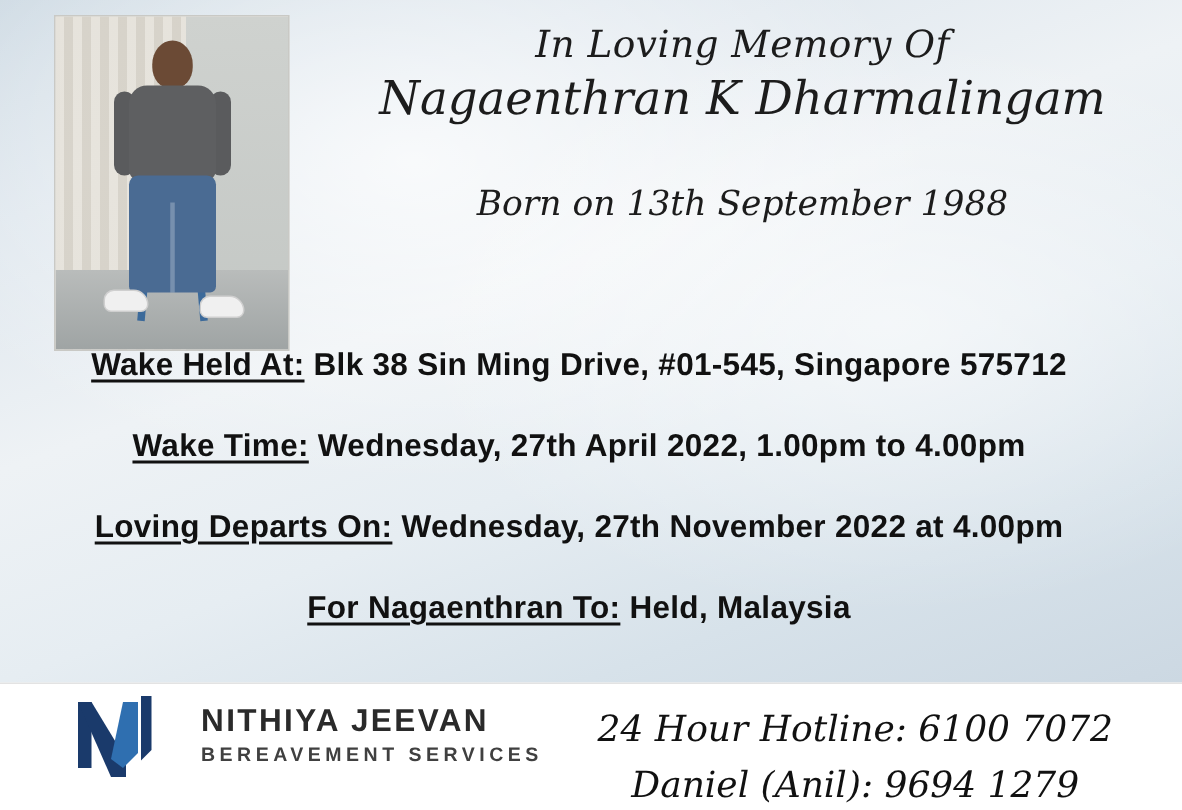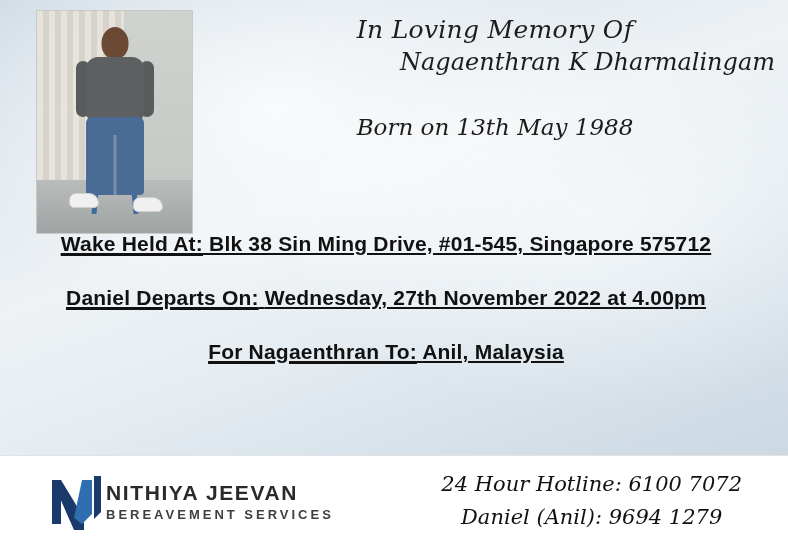--- a/index.html
+++ b/index.html
@@ -196,10 +196,9 @@
     line-height: 1.25;
   }
   .name-line {
-    font-size: 24px;
+    font-size: 31px;
     margin: 2px 0 0 0;
     line-height: 1.25;
-    text-align: right;
   }
   .dates {
     margin-top: 34px;

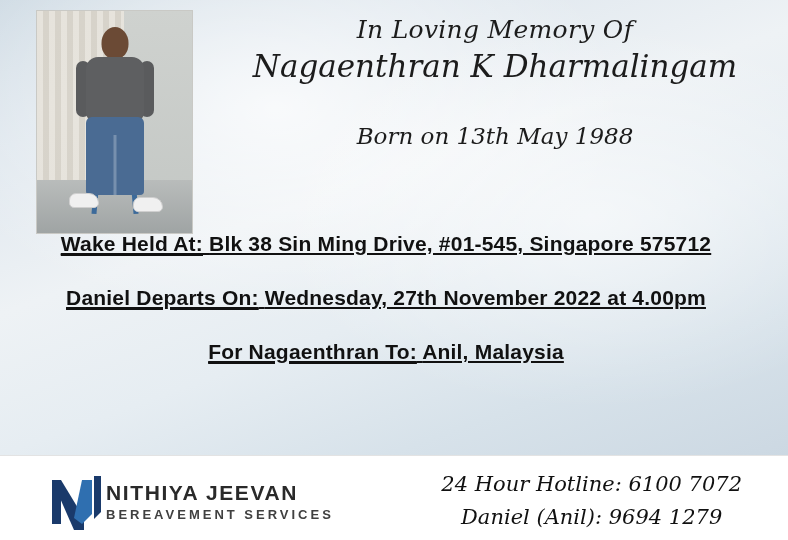--- a/index.html
+++ b/index.html
@@ -318,7 +318,7 @@
       <div class="memory-line">In Loving Memory Of</div>
       <div class="name-line">Nagaenthran K Dharmalingam</div>
       <div class="dates">
-        <div>Born on 13th May 1988</div>
+        <div>Born on 13th September 1988</div>
       </div>
     </div>
 

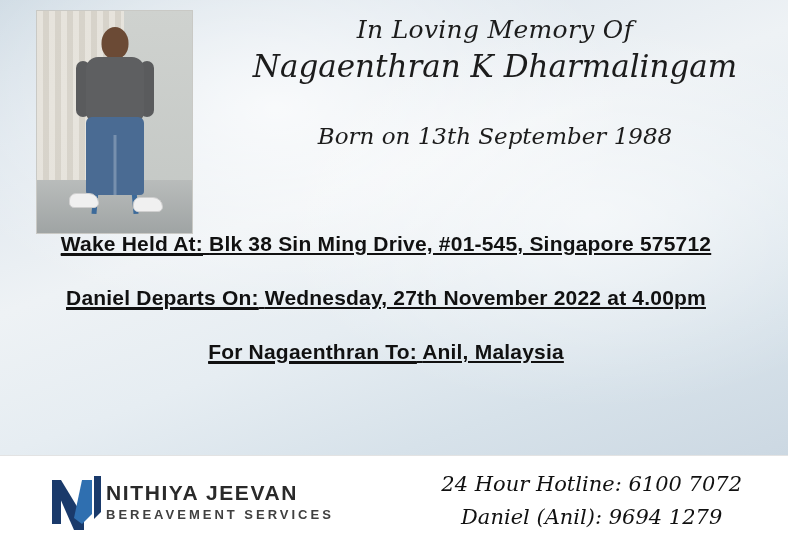--- a/index.html
+++ b/index.html
@@ -221,7 +221,6 @@
     letter-spacing: .2px;
     margin: 0 16px 30px 0;
     white-space: nowrap;
-    text-decoration: underline;
   }
   .detail-row .lbl {
     text-decoration: underline;

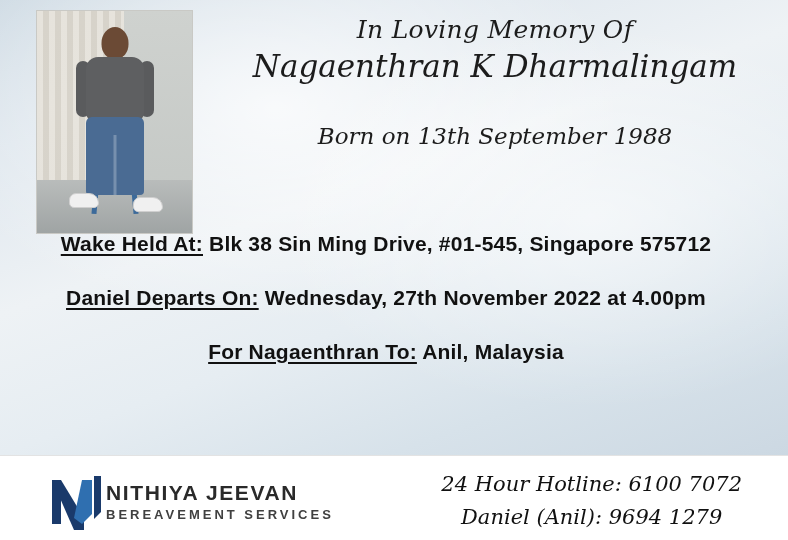--- a/index.html
+++ b/index.html
@@ -325,6 +325,10 @@
       <div class="detail-row">
         <span class="lbl">Wake Held At:</span>
         <span class="val">Blk 38 Sin Ming Drive, #01-545, Singapore 575712</span>
+      </div>
+      <div class="detail-row">
+        <span class="lbl">Wake Time:</span>
+        <span class="val">Wednesday, 27th April 2022, 1.00pm to 4.00pm</span>
       </div>
       <div class="detail-row">
         <span class="lbl">Daniel Departs On:</span>

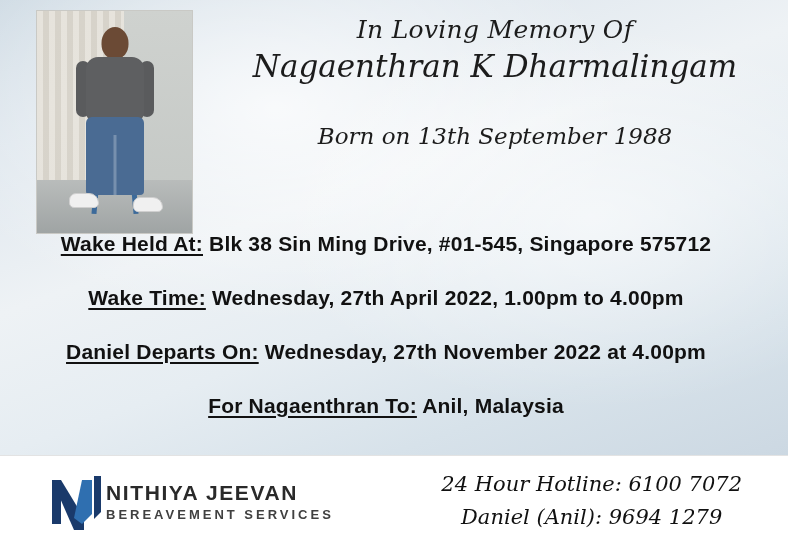--- a/index.html
+++ b/index.html
@@ -331,7 +331,7 @@
         <span class="val">Wednesday, 27th April 2022, 1.00pm to 4.00pm</span>
       </div>
       <div class="detail-row">
-        <span class="lbl">Daniel Departs On:</span>
+        <span class="lbl">Loving Departs On:</span>
         <span class="val">Wednesday, 27th November 2022 at 4.00pm</span>
       </div>
       <div class="detail-row">

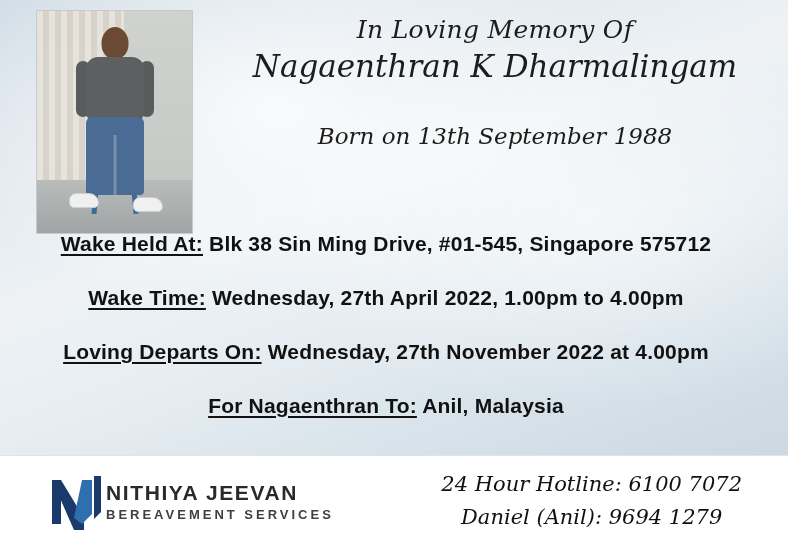--- a/index.html
+++ b/index.html
@@ -336,7 +336,7 @@
       </div>
       <div class="detail-row">
         <span class="lbl">For Nagaenthran To:</span>
-        <span class="val">Anil, Malaysia</span>
+        <span class="val">Held, Malaysia</span>
       </div>
     </div>
 

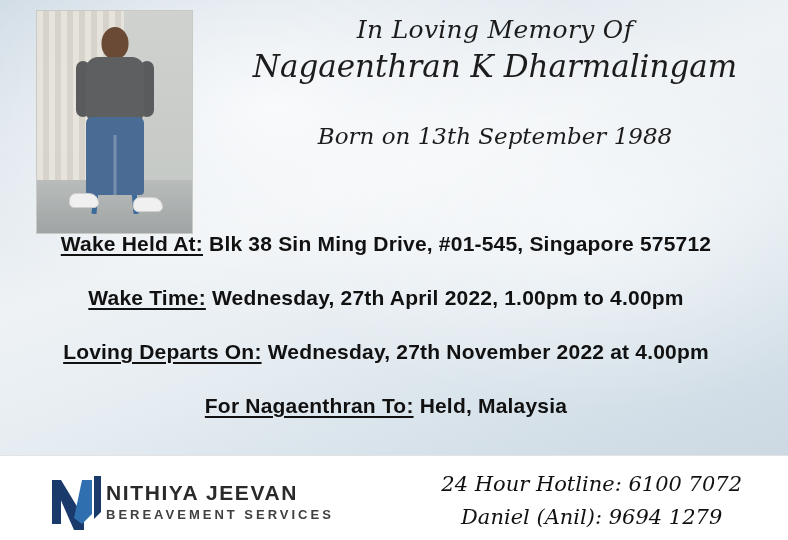--- a/index.html
+++ b/index.html
@@ -244,10 +244,10 @@
   .logo-wrap {
     position: absolute;
     left: 48px;
-    top: 18px;
+    top: 6px;
     display: flex;
     align-items: center;
-    gap: 0;
+    gap: 28px;
   }
   .logo-mark {
     width: 58px;

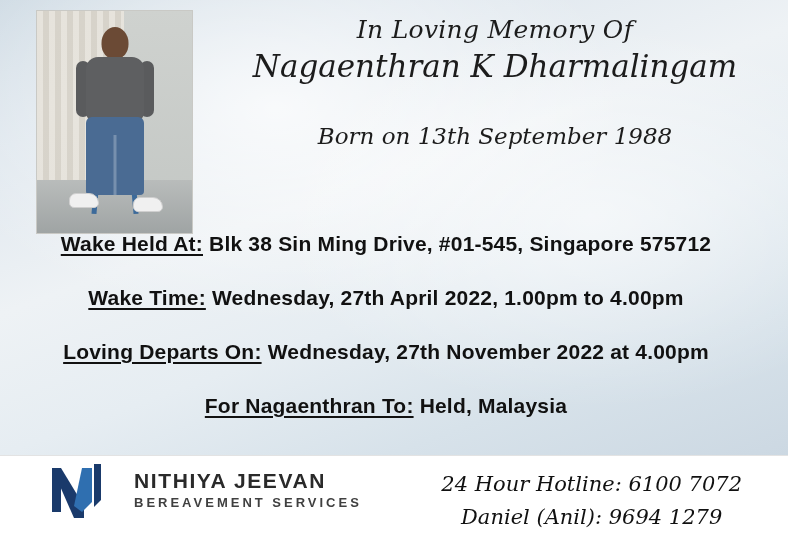--- a/index.html
+++ b/index.html
@@ -280,7 +280,7 @@
     color: #111;
   }
   .contact div {
-    font-size: 21px;
+    font-size: 24px;
     line-height: 1.55;
     white-space: nowrap;
   }

